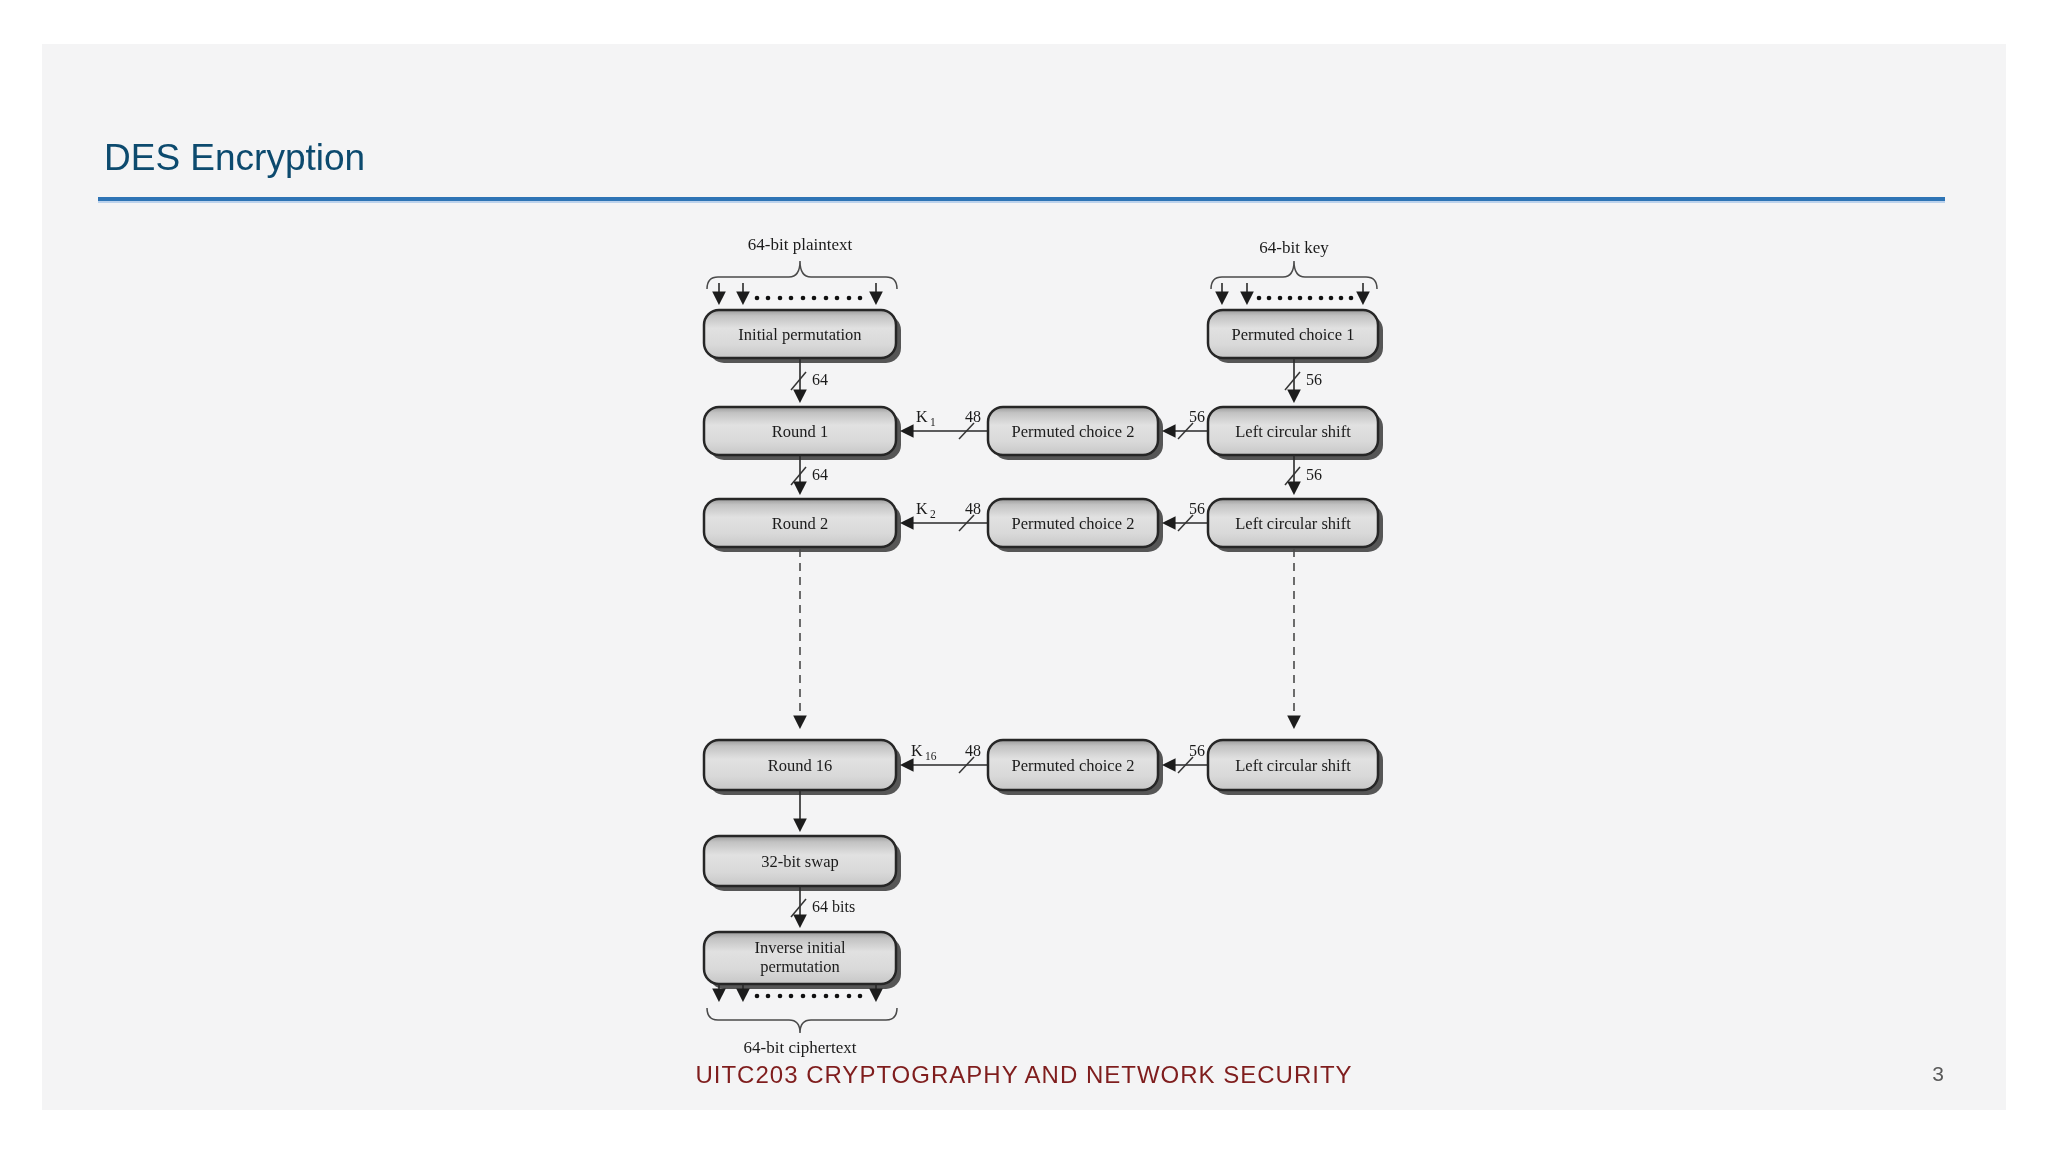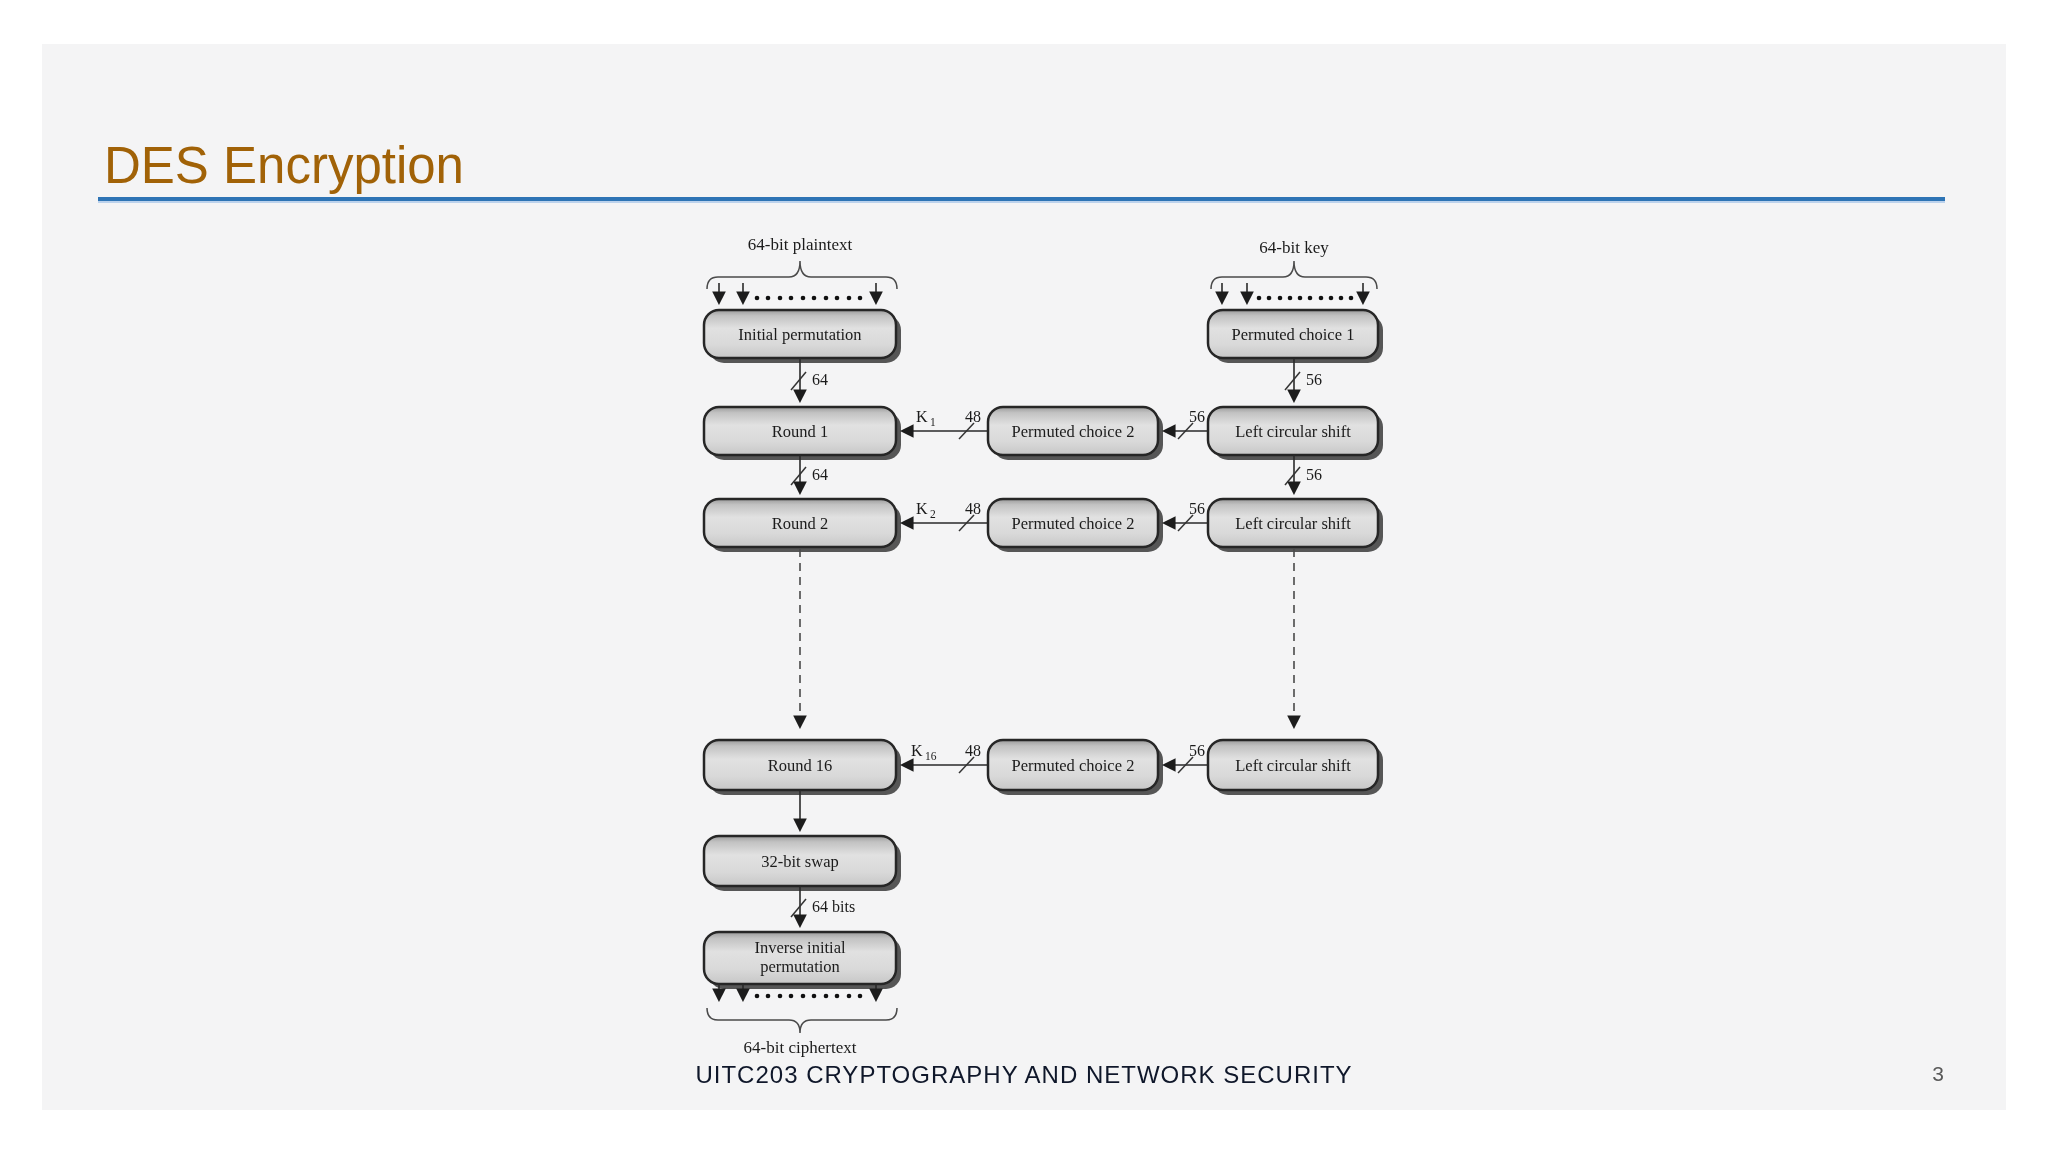--- a/index.html
+++ b/index.html
@@ -15,7 +15,7 @@
   }
   .slide-title{
     position:absolute;left:62px;top:94px;
-    font-size:51px;font-weight:300;color:#a16207;
+    font-size:37px;font-weight:300;color:#0c4a6e;
     letter-spacing:0px;line-height:1.1;
   }
   .title-rule{

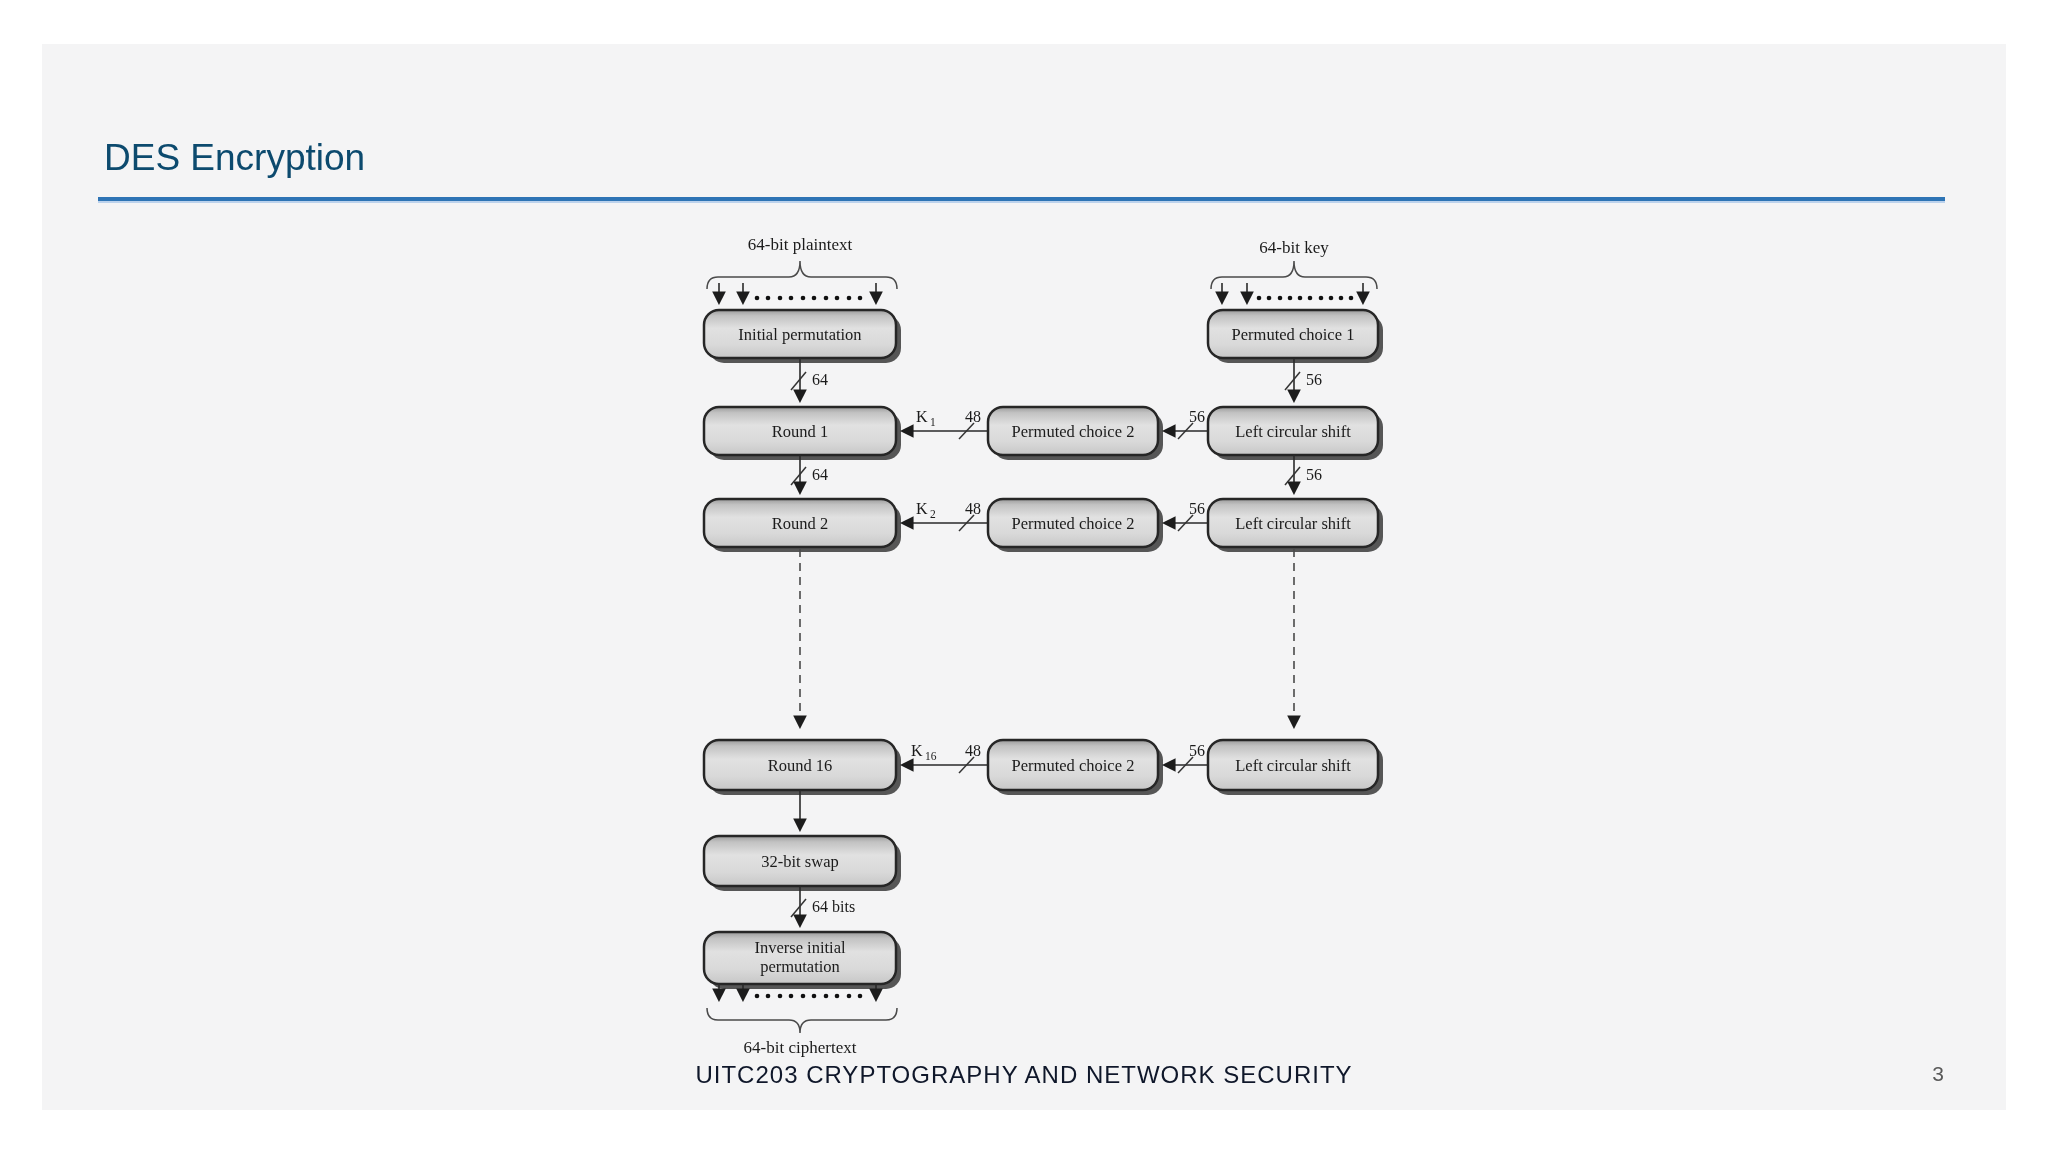--- a/index.html
+++ b/index.html
@@ -28,7 +28,7 @@
   }
   .slide-footer{
     position:absolute;left:0;right:0;top:1017px;text-align:center;
-    font-size:24px;color:#0f172a;letter-spacing:1px;
+    font-size:24px;color:#7f1d1d;letter-spacing:1px;
   }
   .page-number{
     position:absolute;top:1018px;right:62px;

